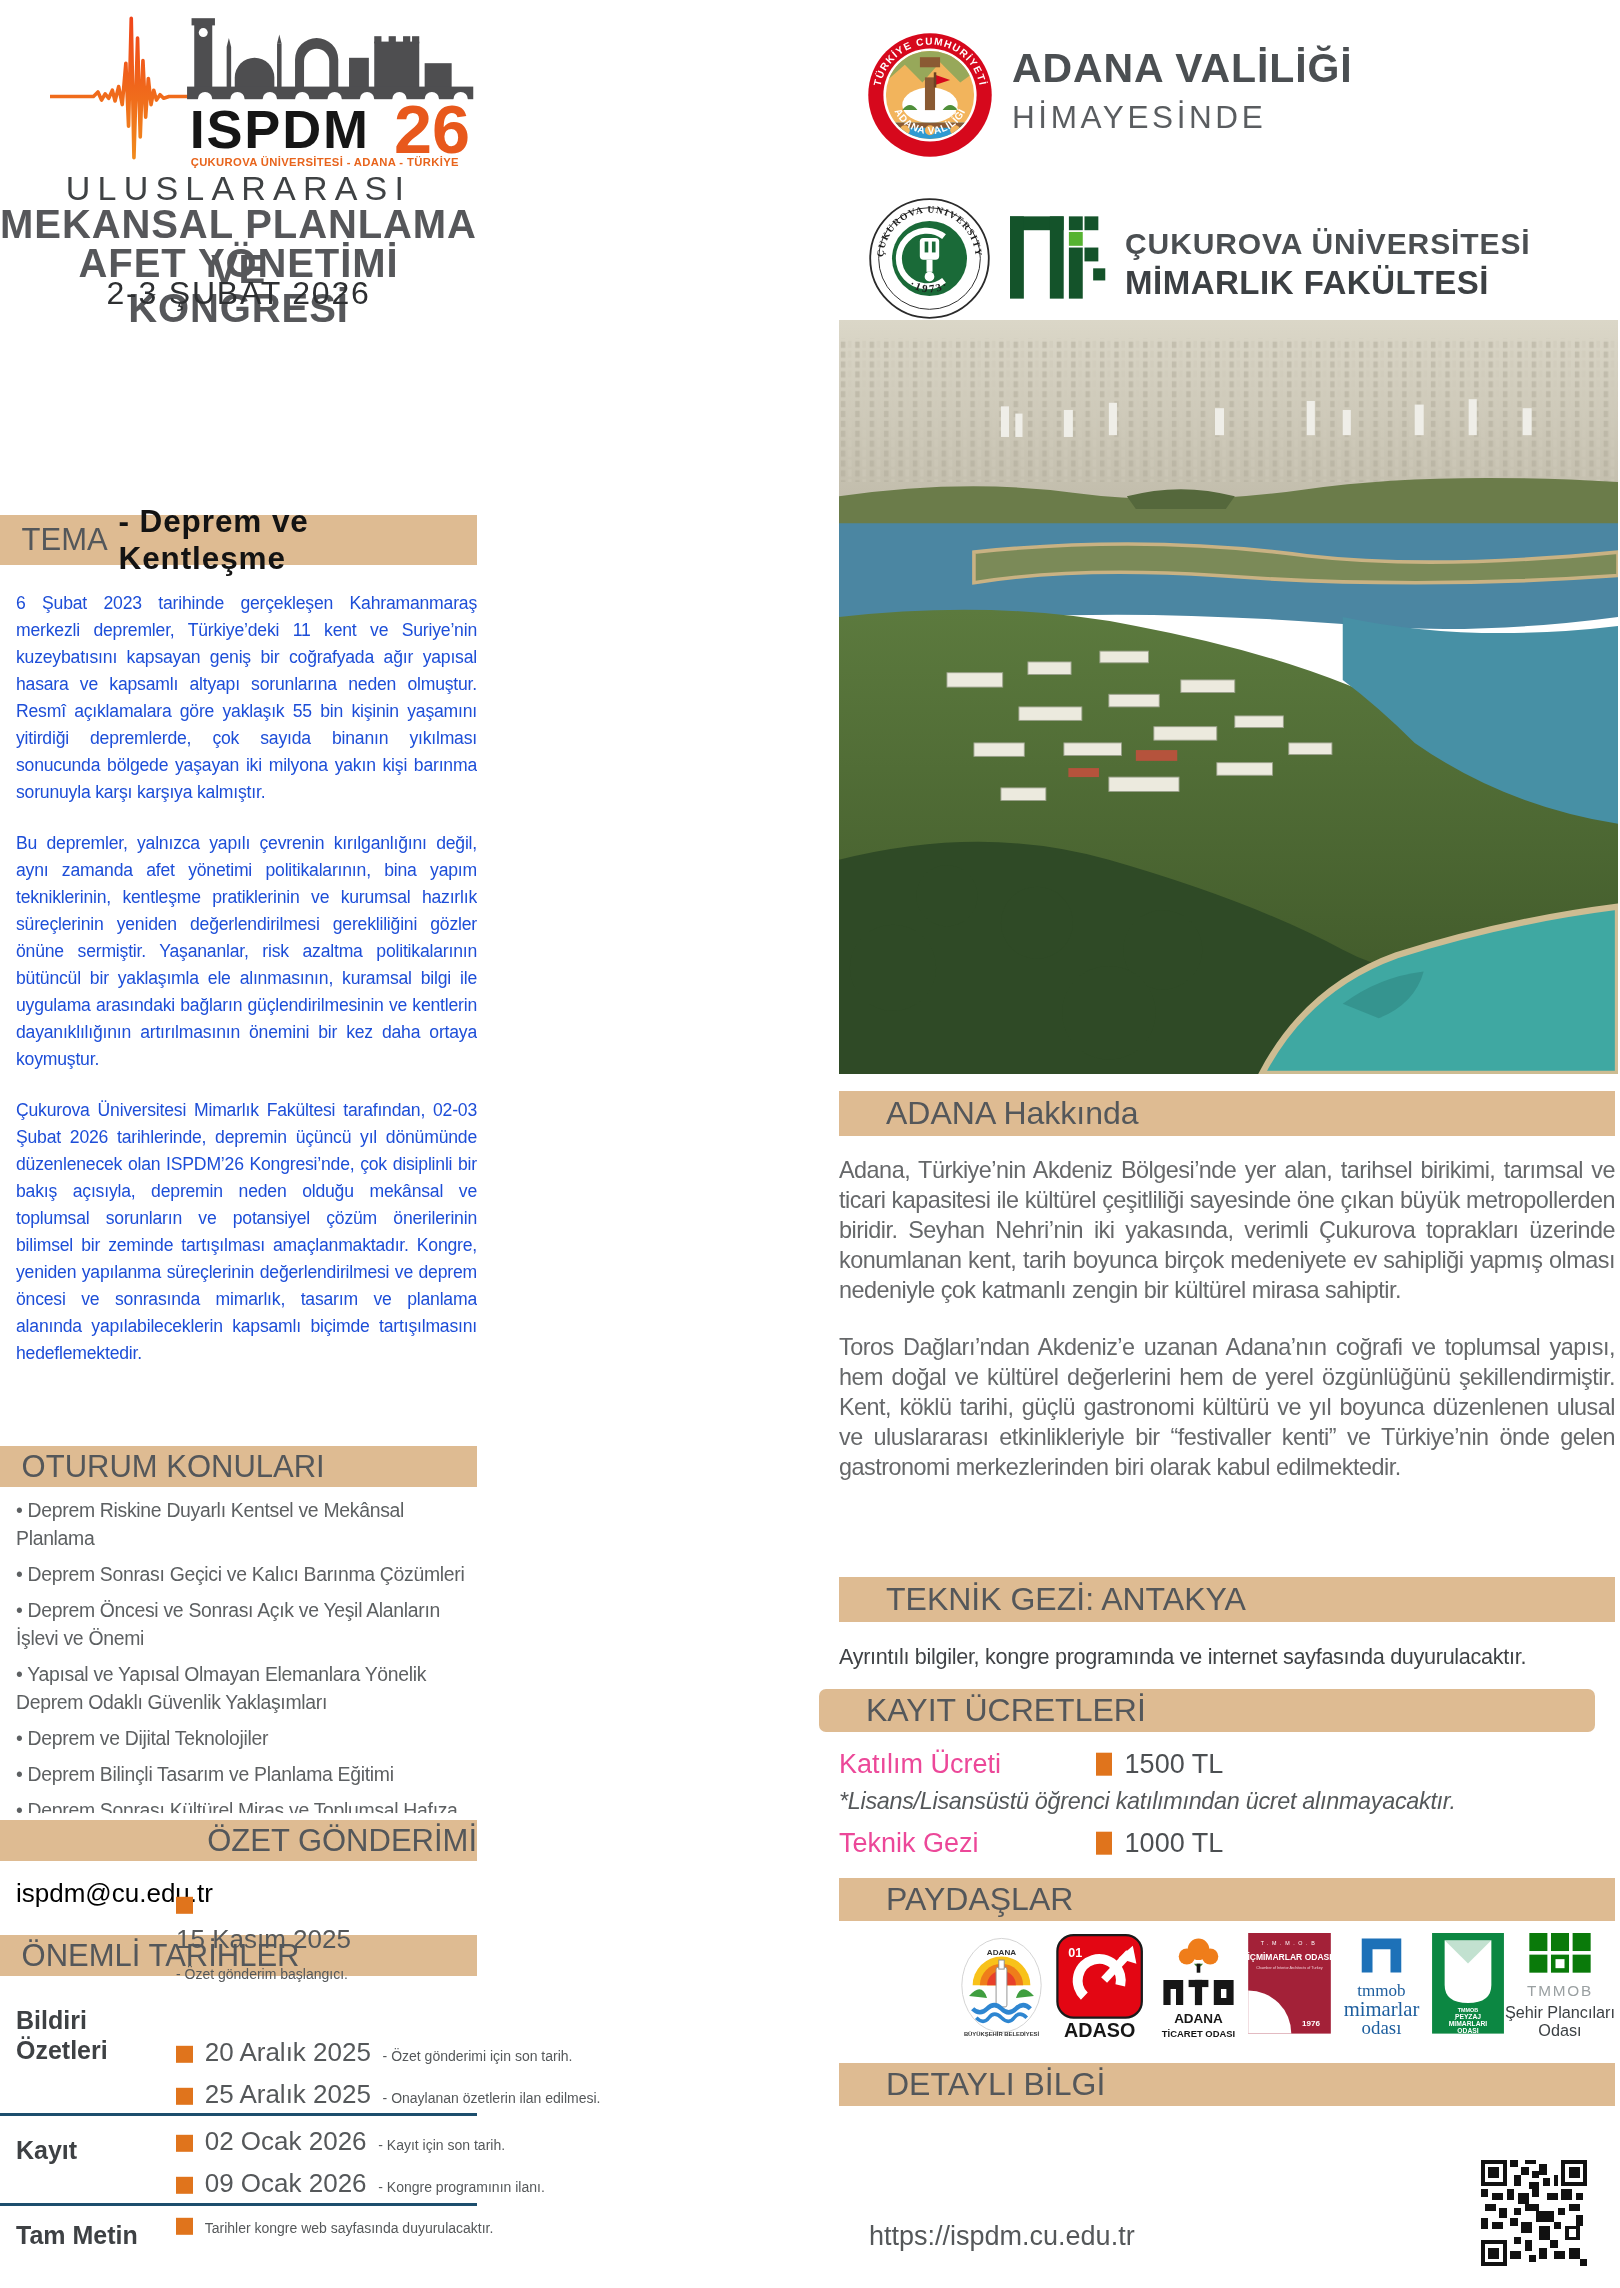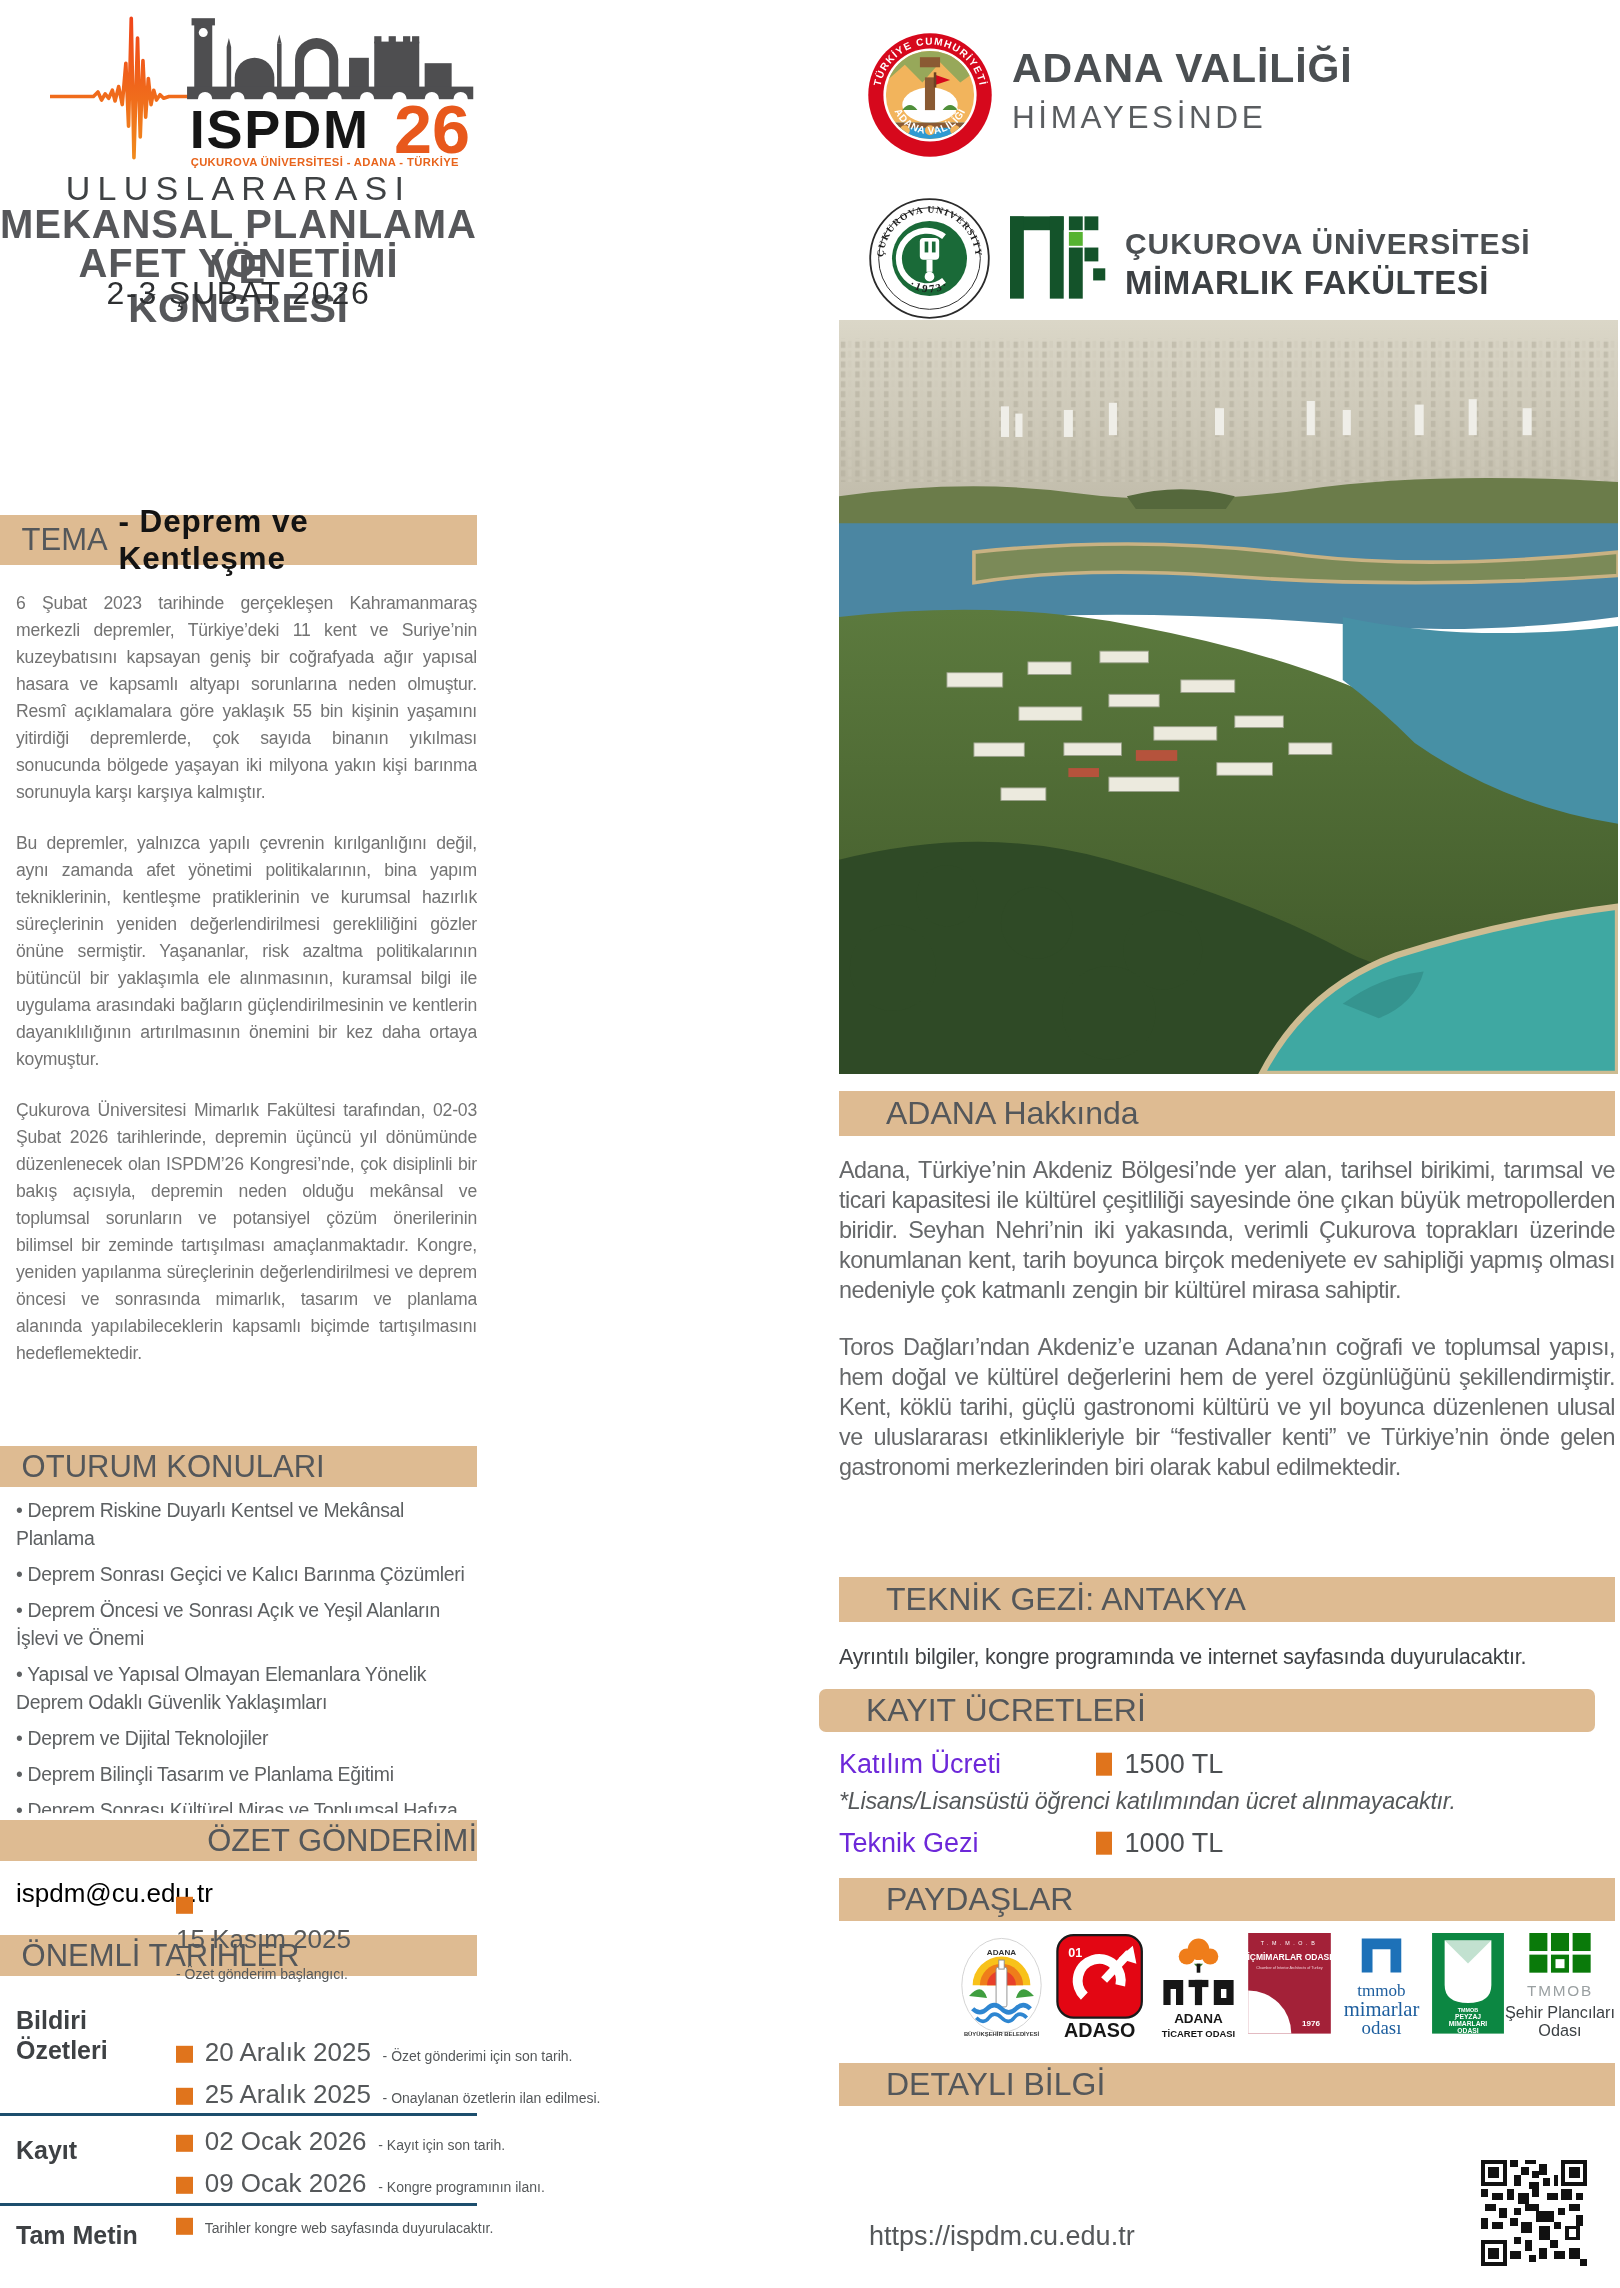--- a/index.html
+++ b/index.html
@@ -23,7 +23,7 @@
   
   .lflow{position:absolute;left:16px;top:590px;width:461px;height:850px;overflow:hidden;}
   .para{font-size:17.6px;line-height:27px;letter-spacing:-0.2px;text-align:justify;
-        color:#737373;margin:0 0 24px 0;}
+        color:#1d4ed8;margin:0 0 24px 0;}
   .rflow{position:absolute;left:839px;top:1155px;width:776px;height:416px;overflow:hidden;}
   .rpara{font-size:23.4px;line-height:30px;letter-spacing:-0.5px;text-align:justify;
         color:#66686a;margin:0 0 27px 0;}

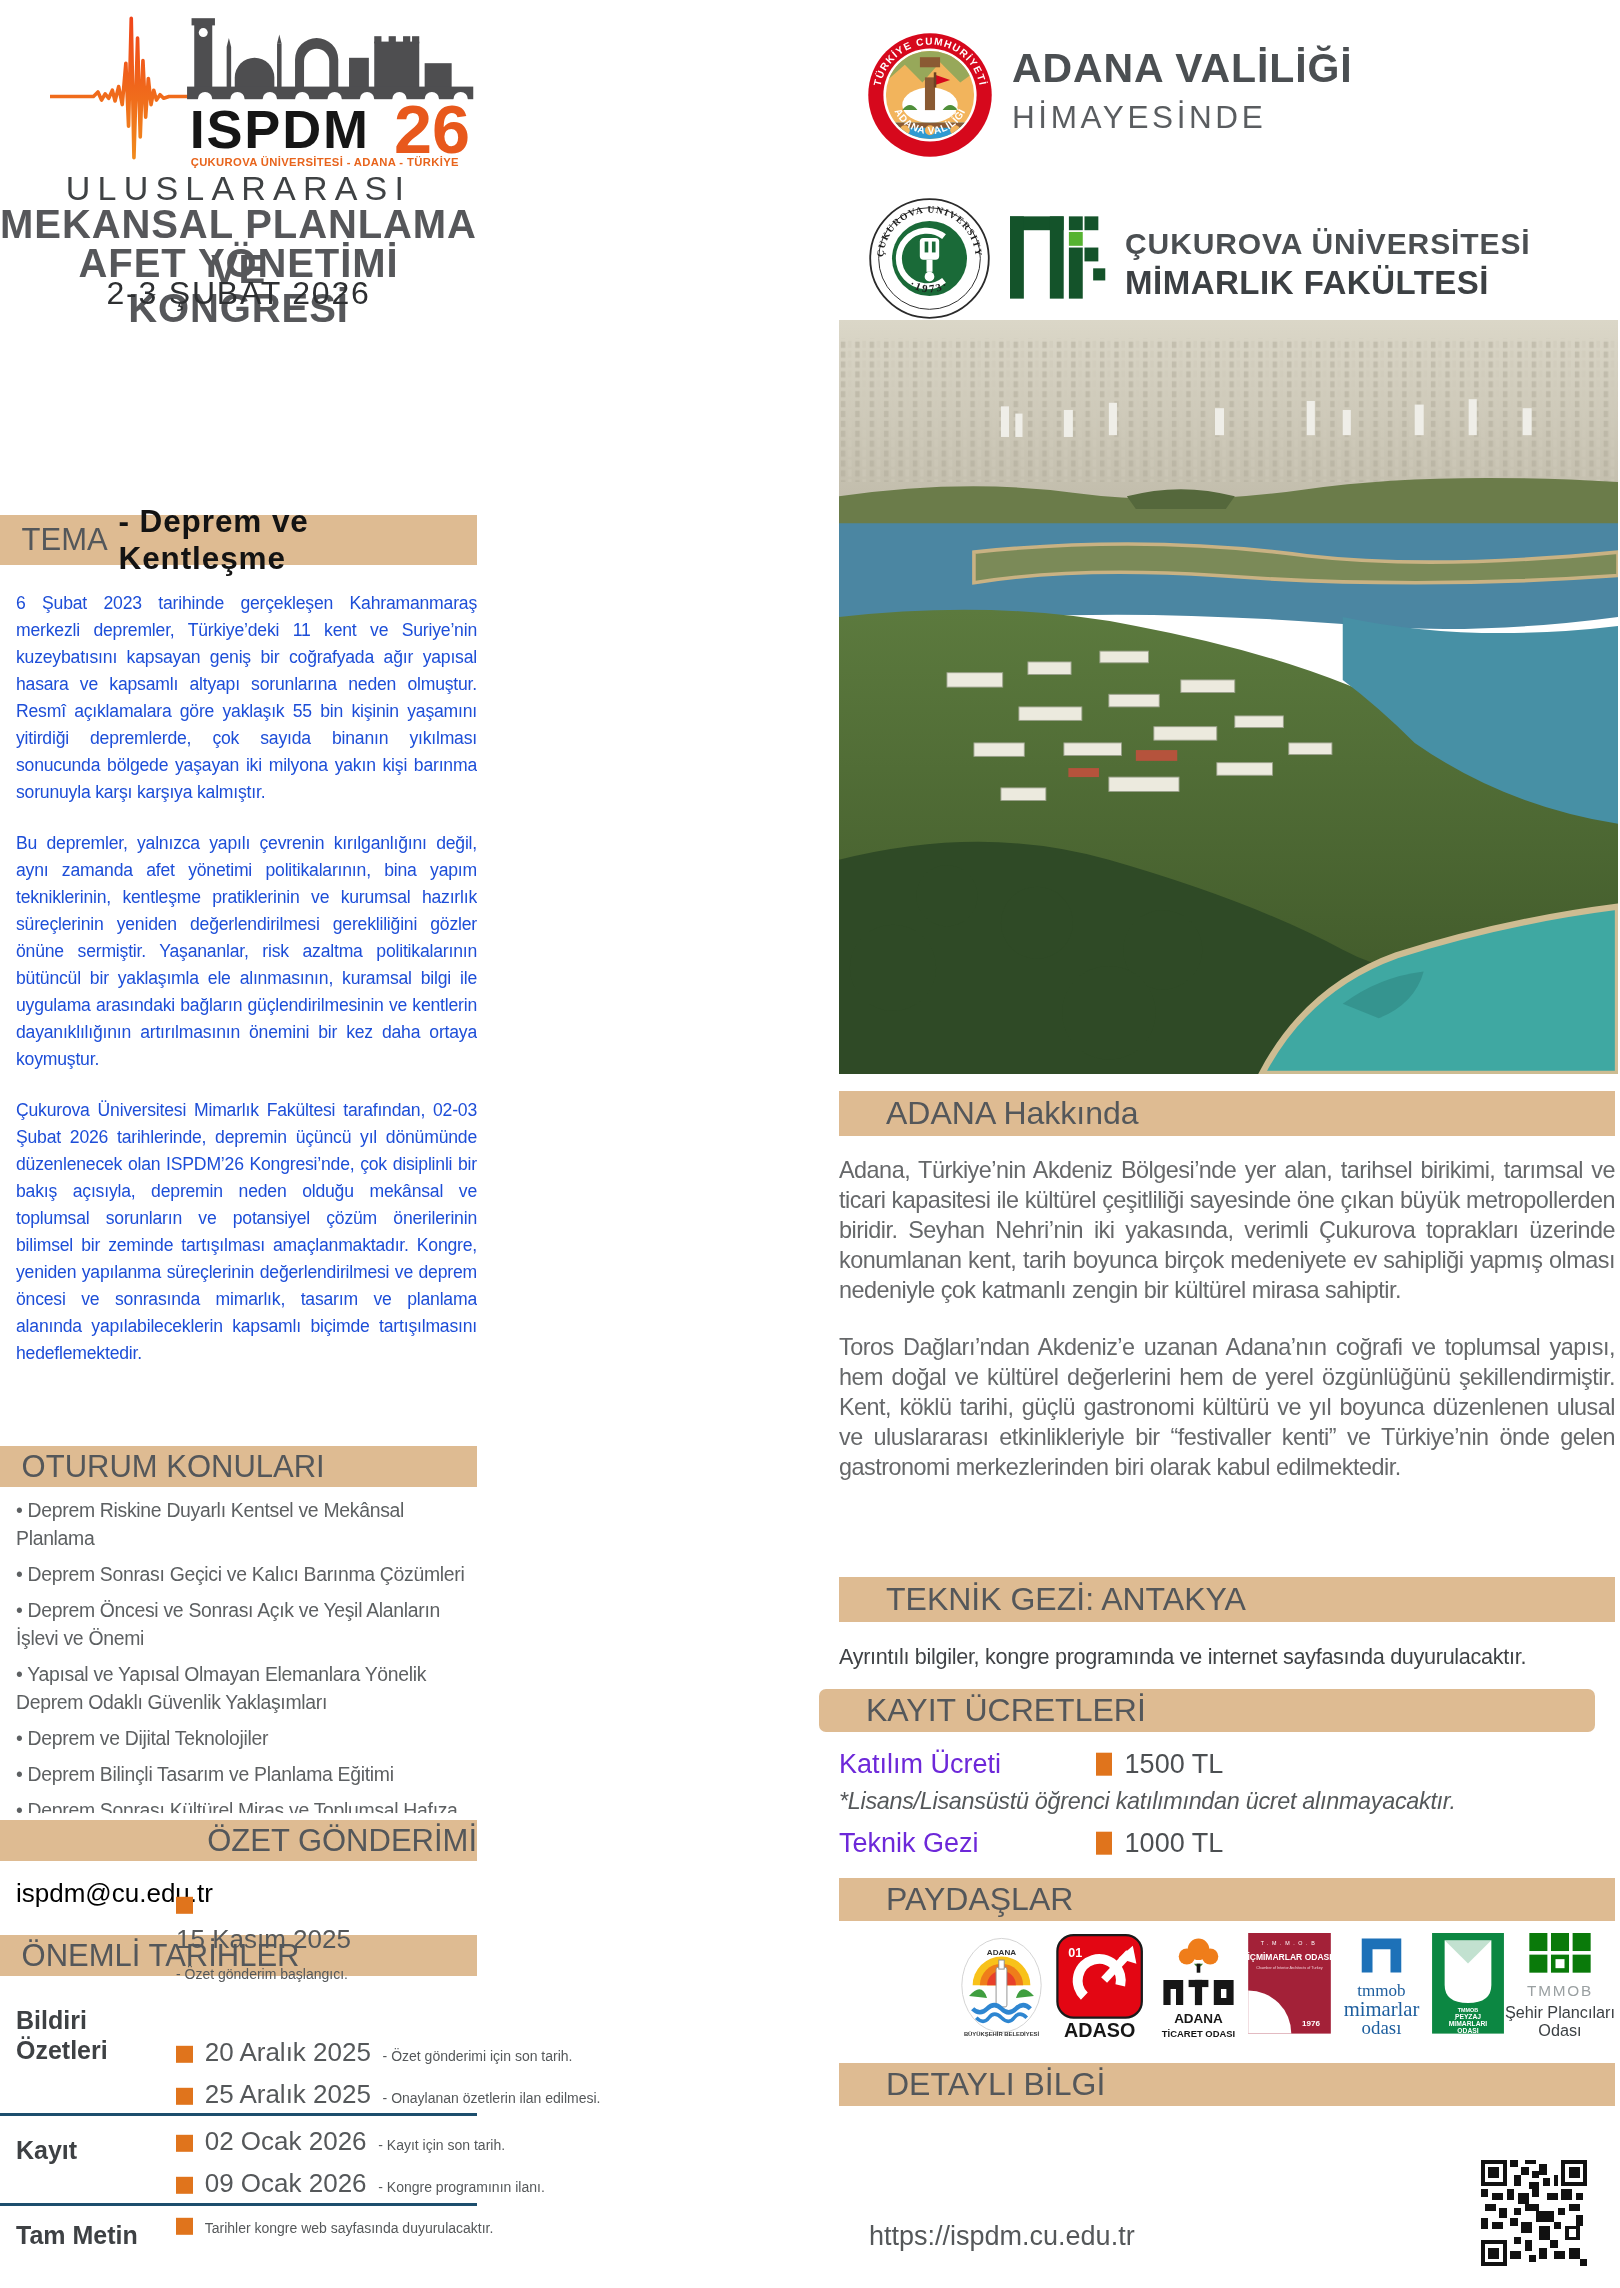--- a/index.html
+++ b/index.html
@@ -48,7 +48,7 @@
   .univ2{position:absolute;left:1125px;top:264px;font-size:33px;font-weight:700;
         letter-spacing:0.5px;color:#3c4043;}
   .tour-note{position:absolute;left:839px;top:1644px;font-size:21.6px;color:#3f4245;letter-spacing:-0.3px;}
-  .fee-label{position:absolute;left:839px;font-size:27px;color:#6d28d9;}
+  .fee-label{position:absolute;left:839px;font-size:27px;color:#ec4899;}
   .fee-val{position:absolute;left:1096px;font-size:27px;color:#4c4f52;display:flex;align-items:baseline;gap:12.6px;}
   .fee-sq{width:16px;height:23.4px;background:#e0741c;transform:translateY(2.7px);}
   .fee-note{position:absolute;left:839px;top:1788px;font-size:23.4px;font-style:italic;

